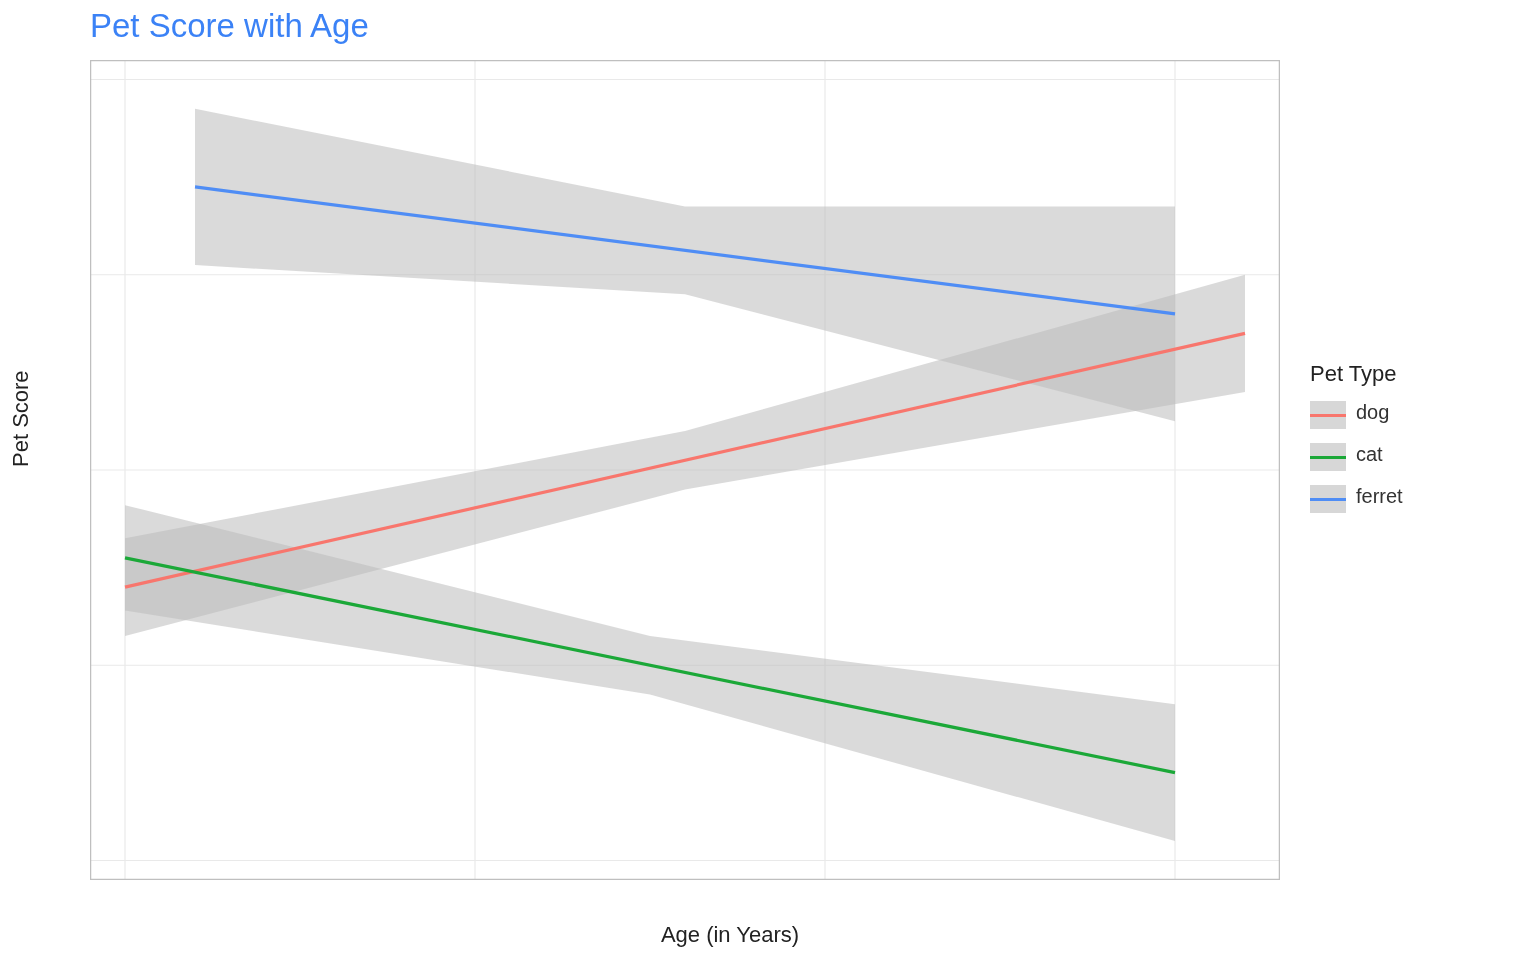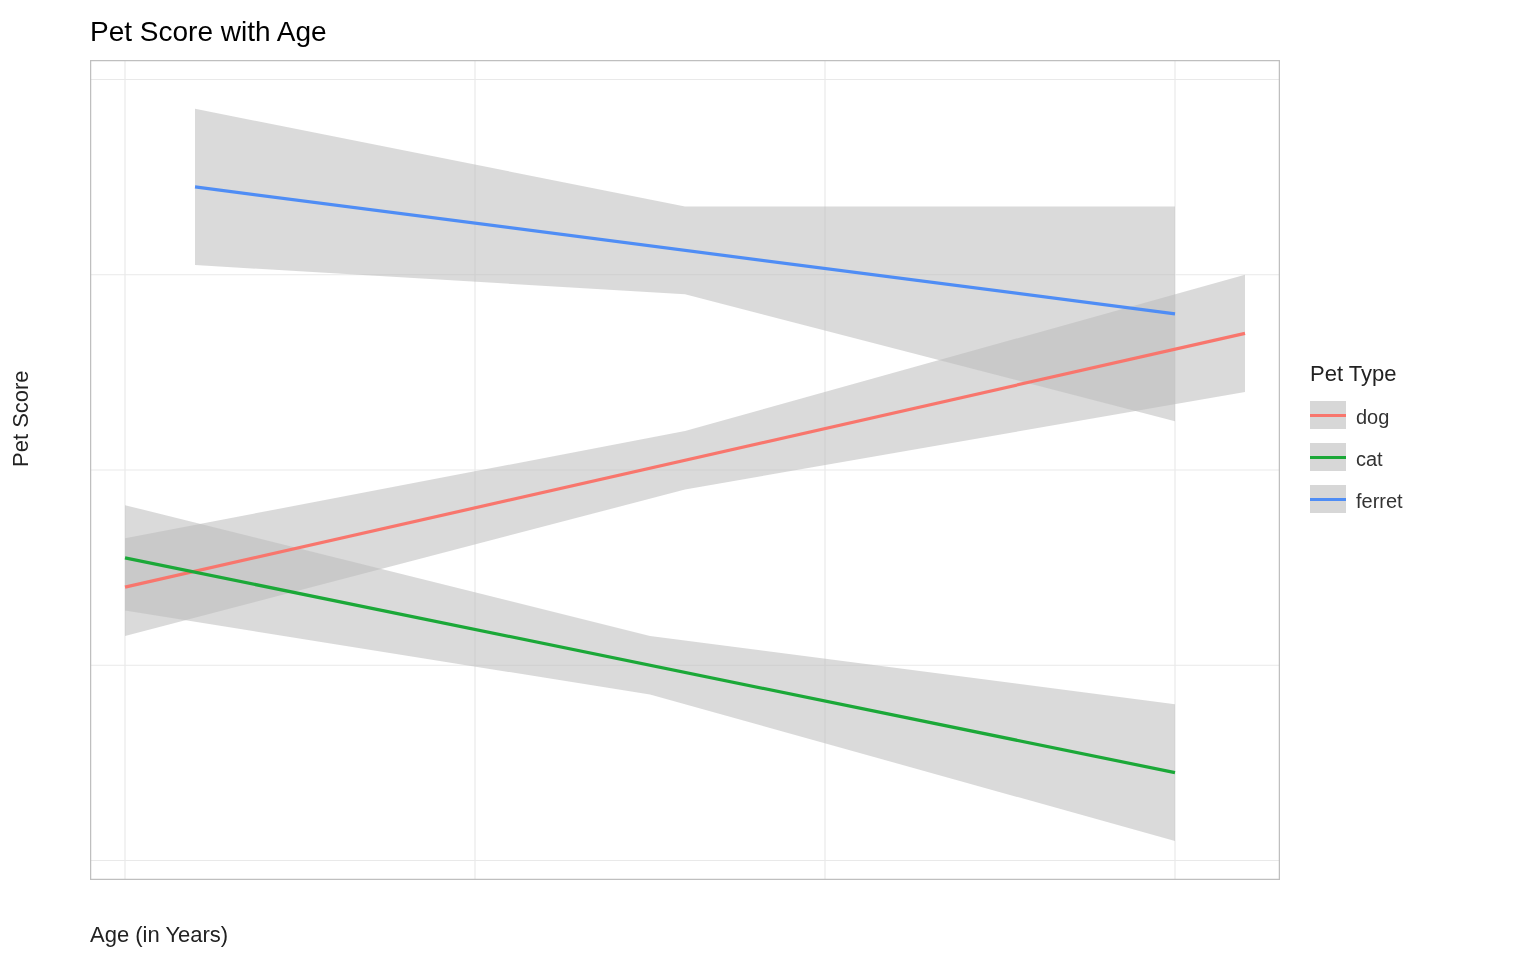--- a/index.html
+++ b/index.html
@@ -19,9 +19,9 @@
   .title {
     position: absolute;
     left: 90px;
-    top: 16px;
-    font-size: 28px;
-    color: #000000;
+    top: 7px;
+    font-size: 33px;
+    color: #3b82f6;
   }
   .ylabel {
     position: absolute;

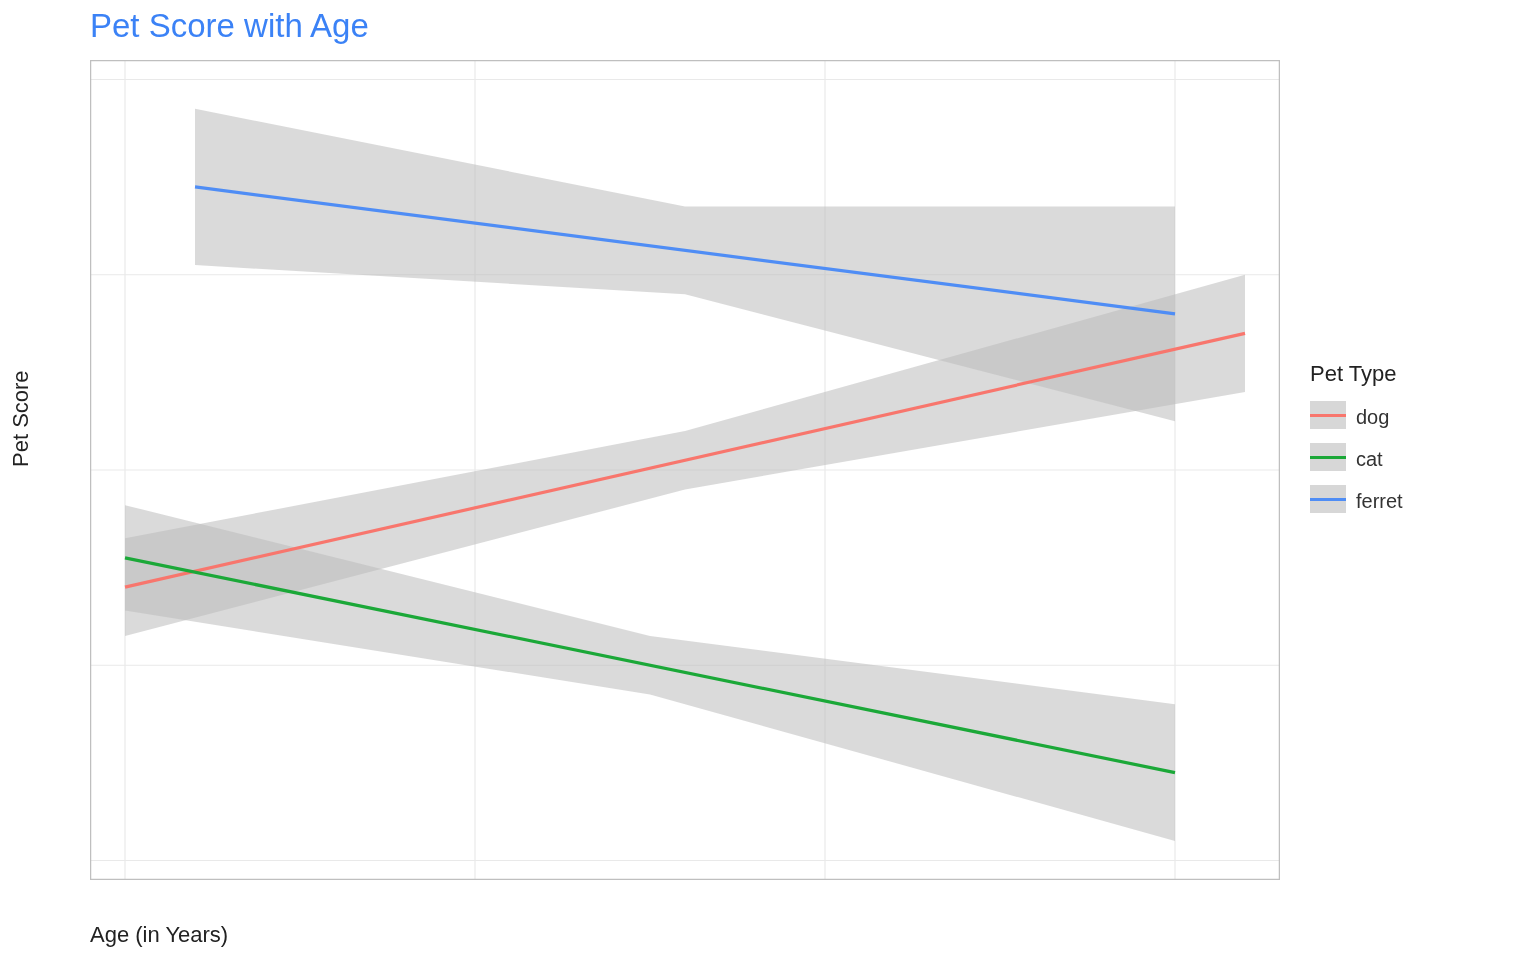--- a/index.html
+++ b/index.html
@@ -56,7 +56,7 @@
   }
   .legend-row {
     display: flex;
-    align-items: flex-end;
+    align-items: flex-start;
     margin-bottom: 14px;
   }
   .legend-swatch {

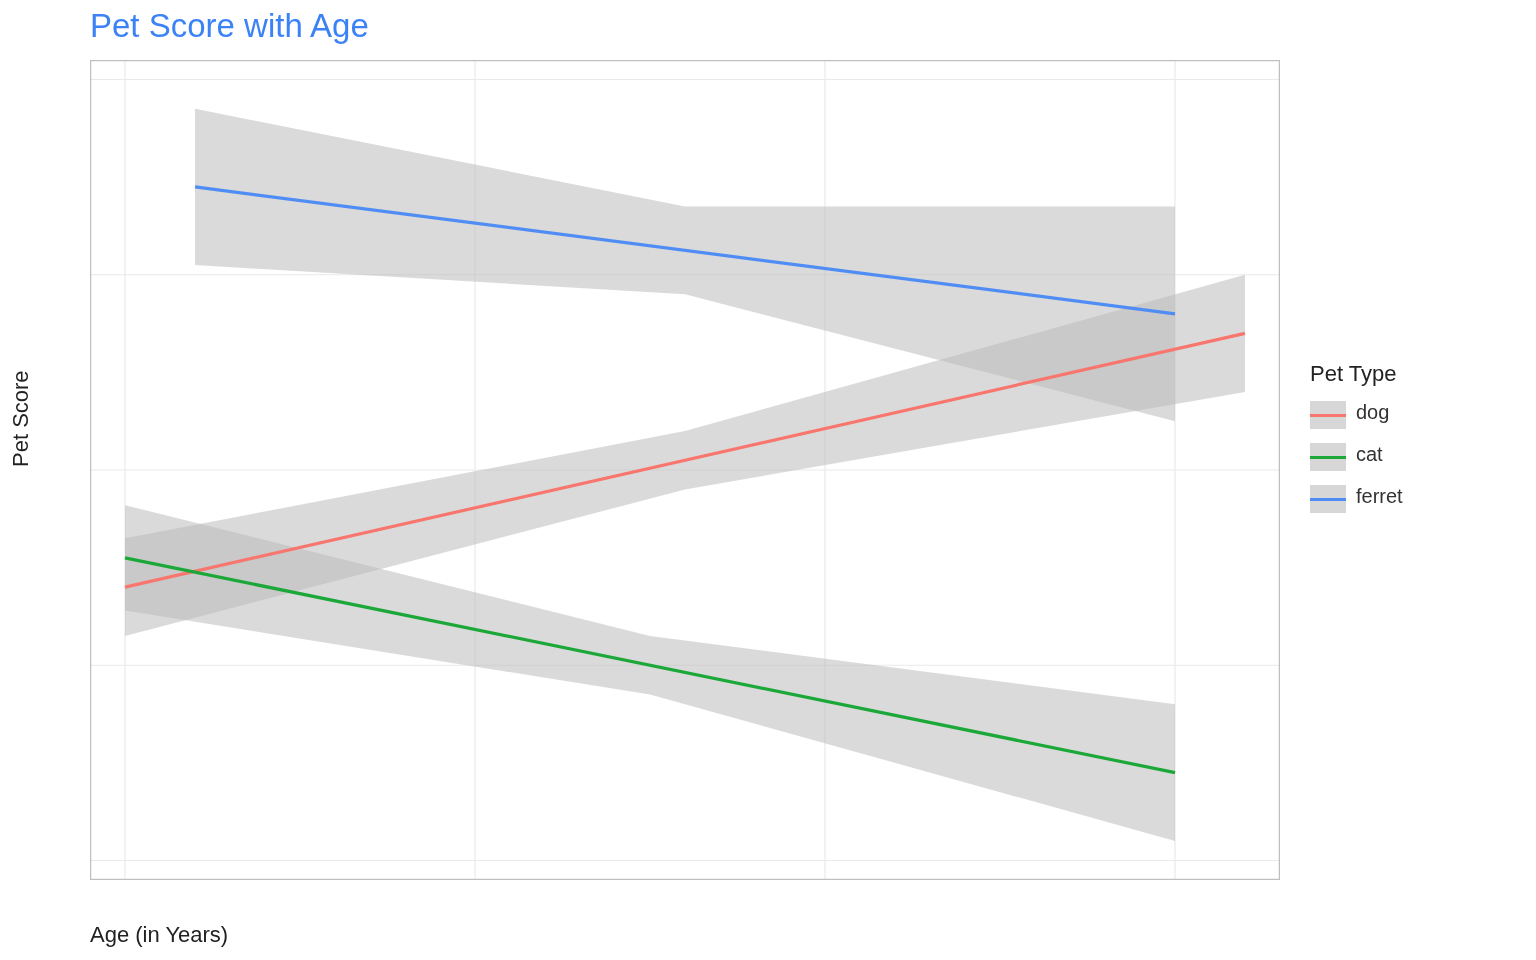--- a/index.html
+++ b/index.html
@@ -38,7 +38,7 @@
     bottom: 12px;
     width: 1280px;
     left: 90px;
-    text-align: left;
+    text-align: center;
     font-size: 22px;
     color: #222;
   }

